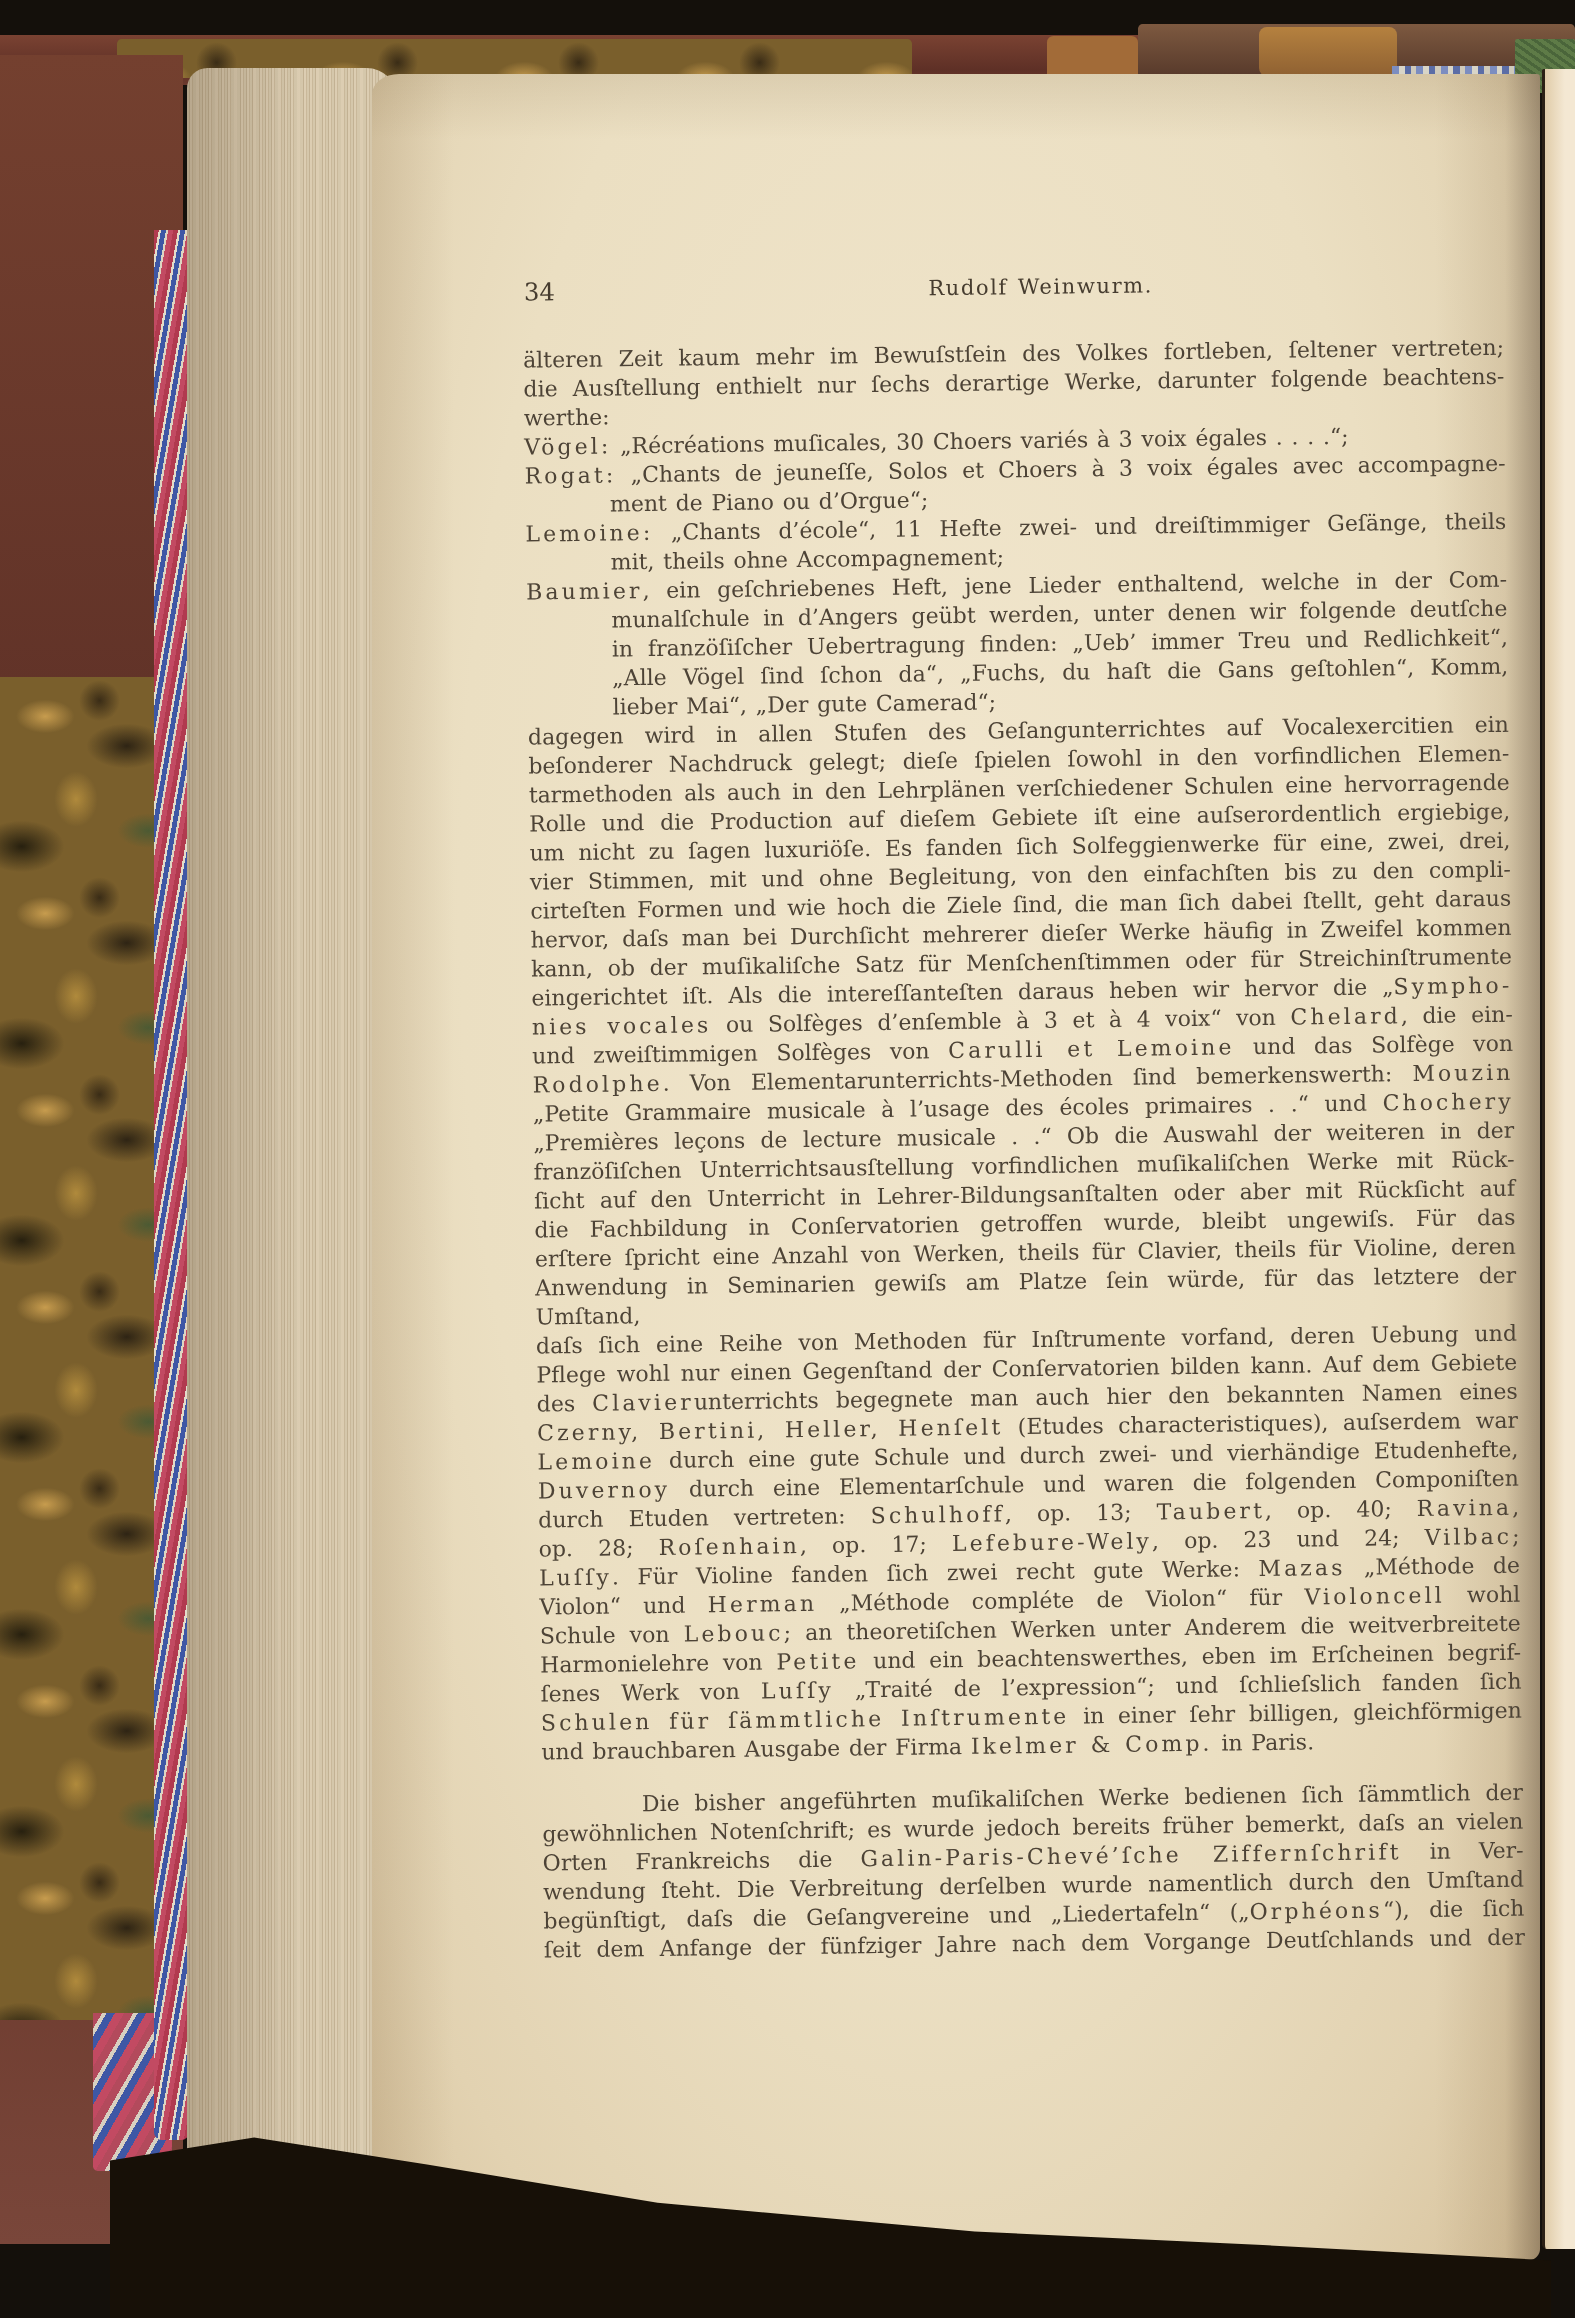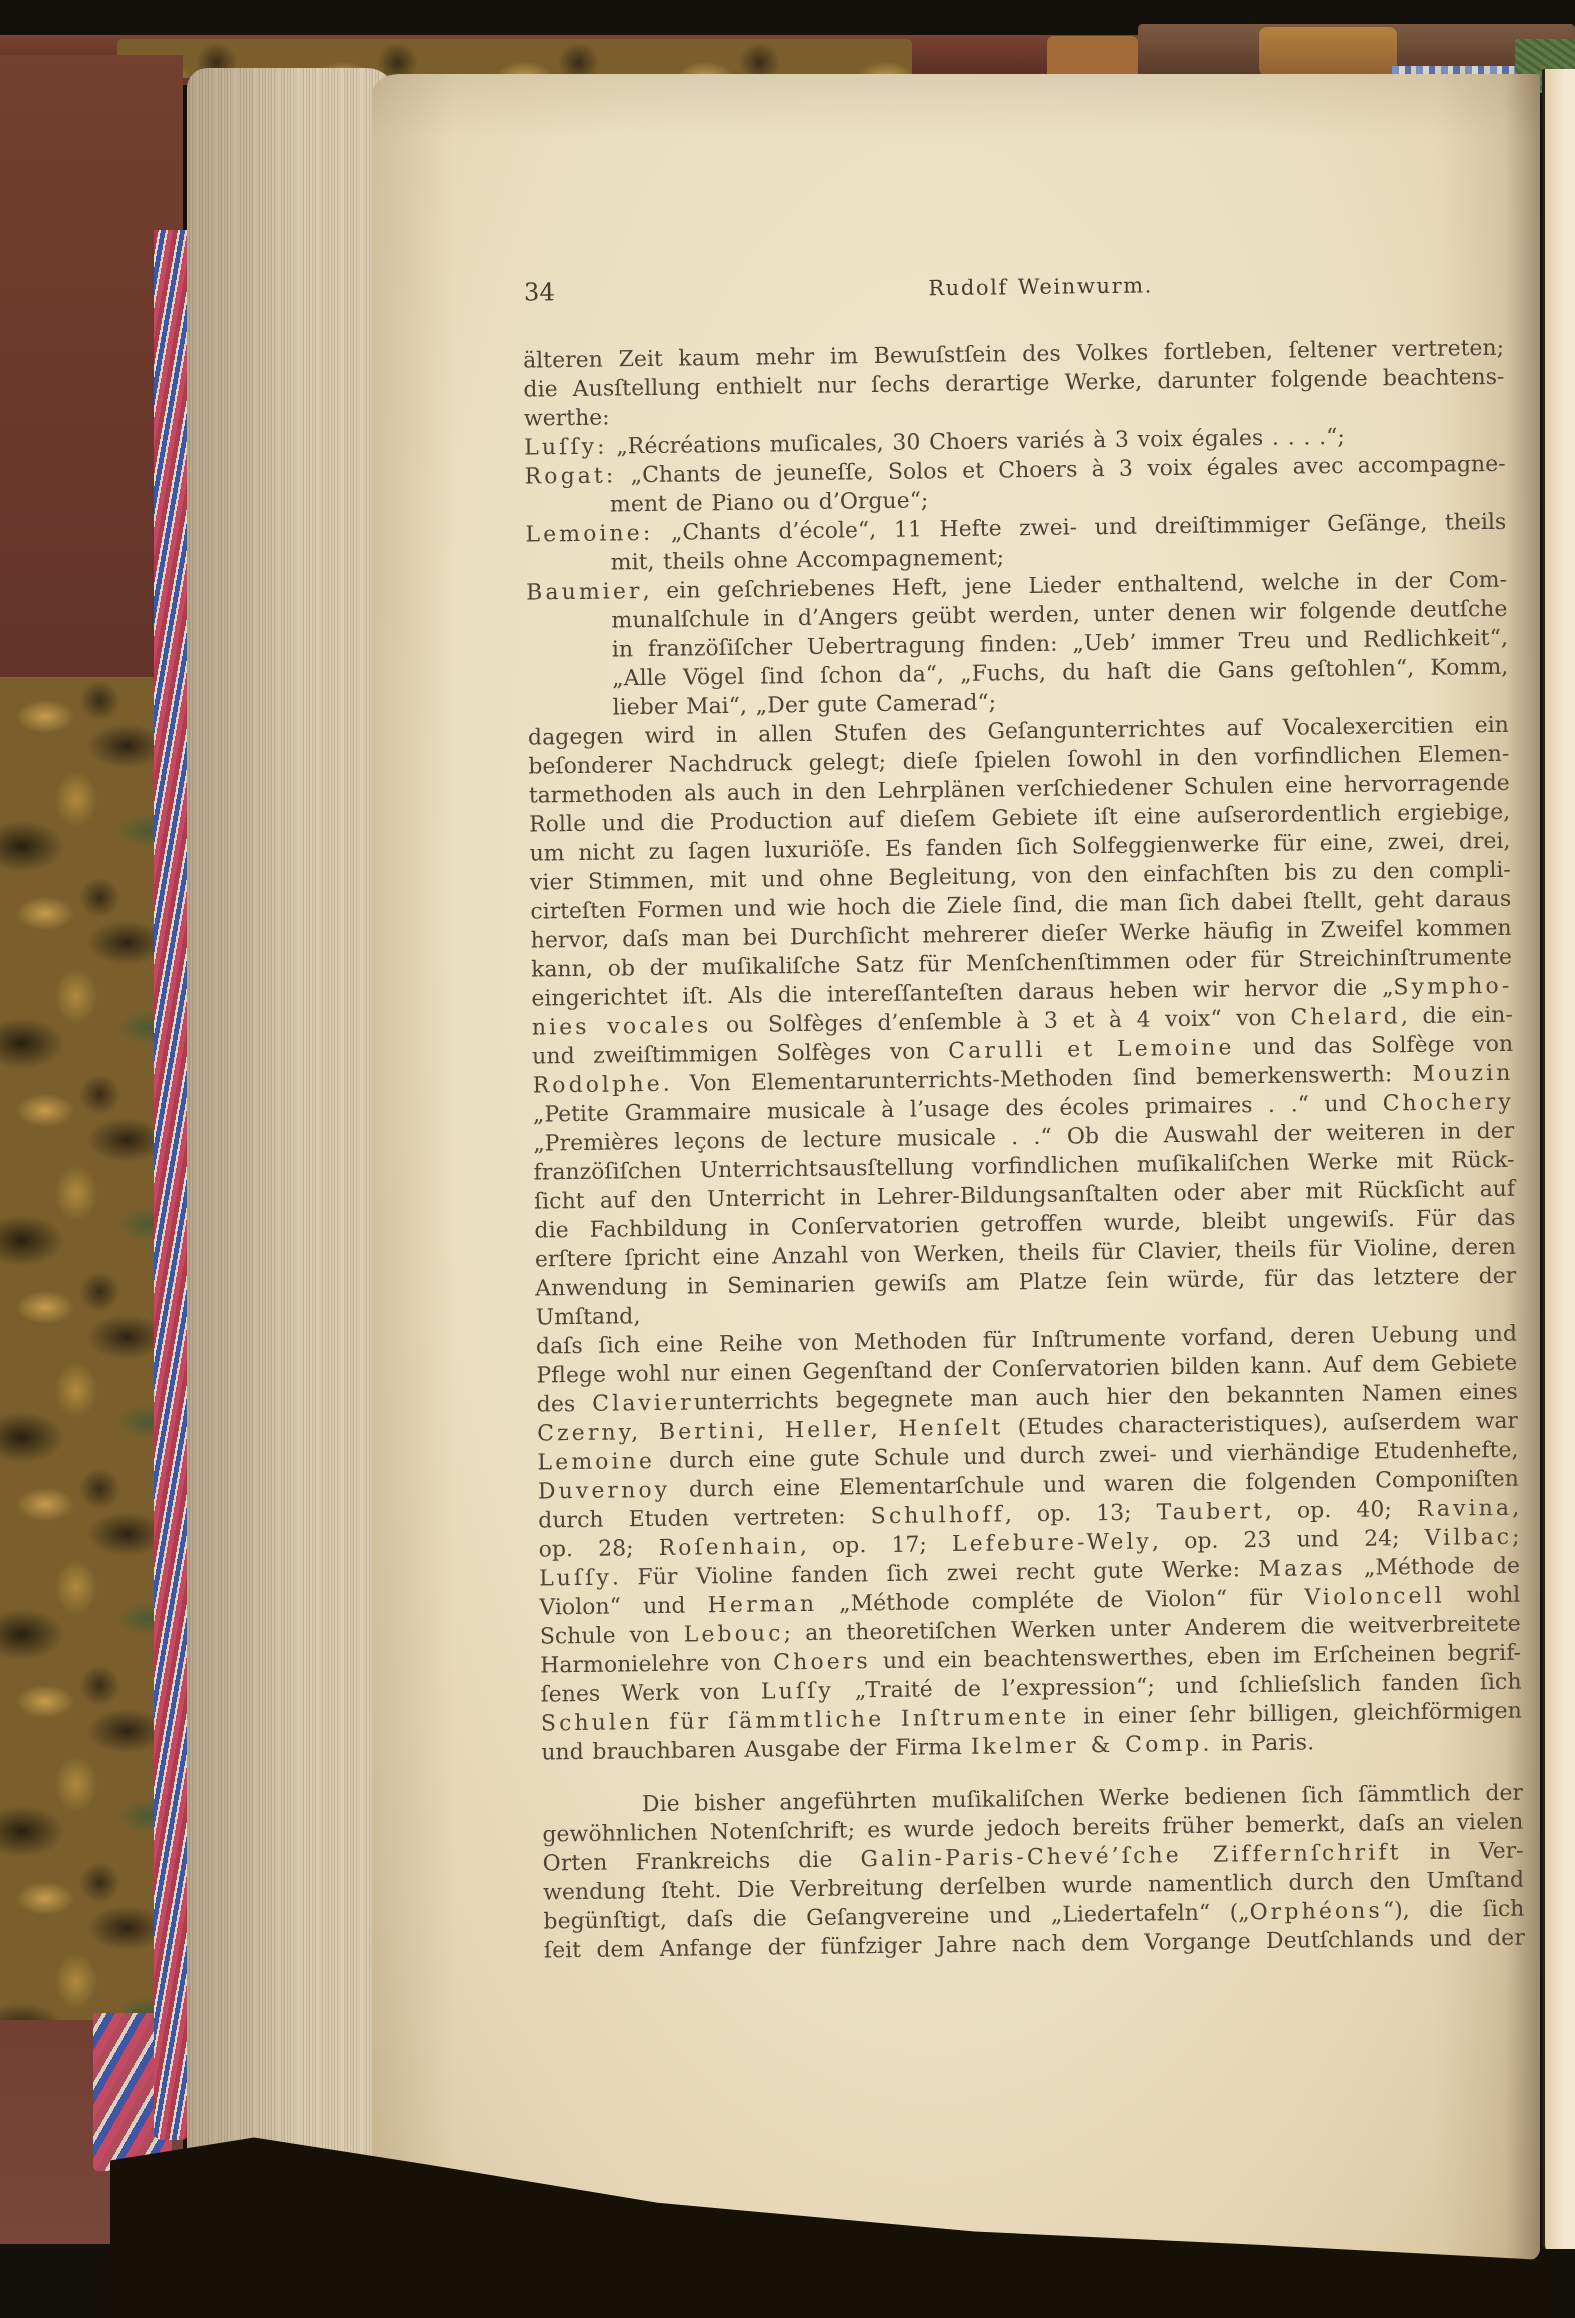--- a/index.html
+++ b/index.html
@@ -103,7 +103,7 @@
         <div class="line full"><span>älteren Zeit kaum mehr im Bewuſstſein des Volkes fortleben, ſeltener vertreten;</span></div>
         <div class="line full"><span>die Ausſtellung enthielt nur ſechs derartige Werke, darunter folgende beachtens-</span></div>
         <div class="line"><span>werthe:</span></div>
-        <div class="line"><span class="sperr">Luſſy:</span><span> „Récréations muſicales, 30 Choers variés à 3 voix égales . . . .“;</span></div>
+        <div class="line"><span class="sperr">Vögel:</span><span> „Récréations muſicales, 30 Choers variés à 3 voix égales . . . .“;</span></div>
         <div class="line full"><span class="sperr">Rogat:</span><span> „Chants de jeuneſſe, Solos et Choers à 3 voix égales avec accompagne-</span></div>
         <div class="line hang"><span>ment de Piano ou d’Orgue“;</span></div>
         <div class="line full"><span class="sperr">Lemoine:</span><span> „Chants d’école“, 11 Hefte zwei- und dreiſtimmiger Geſänge, theils</span></div>

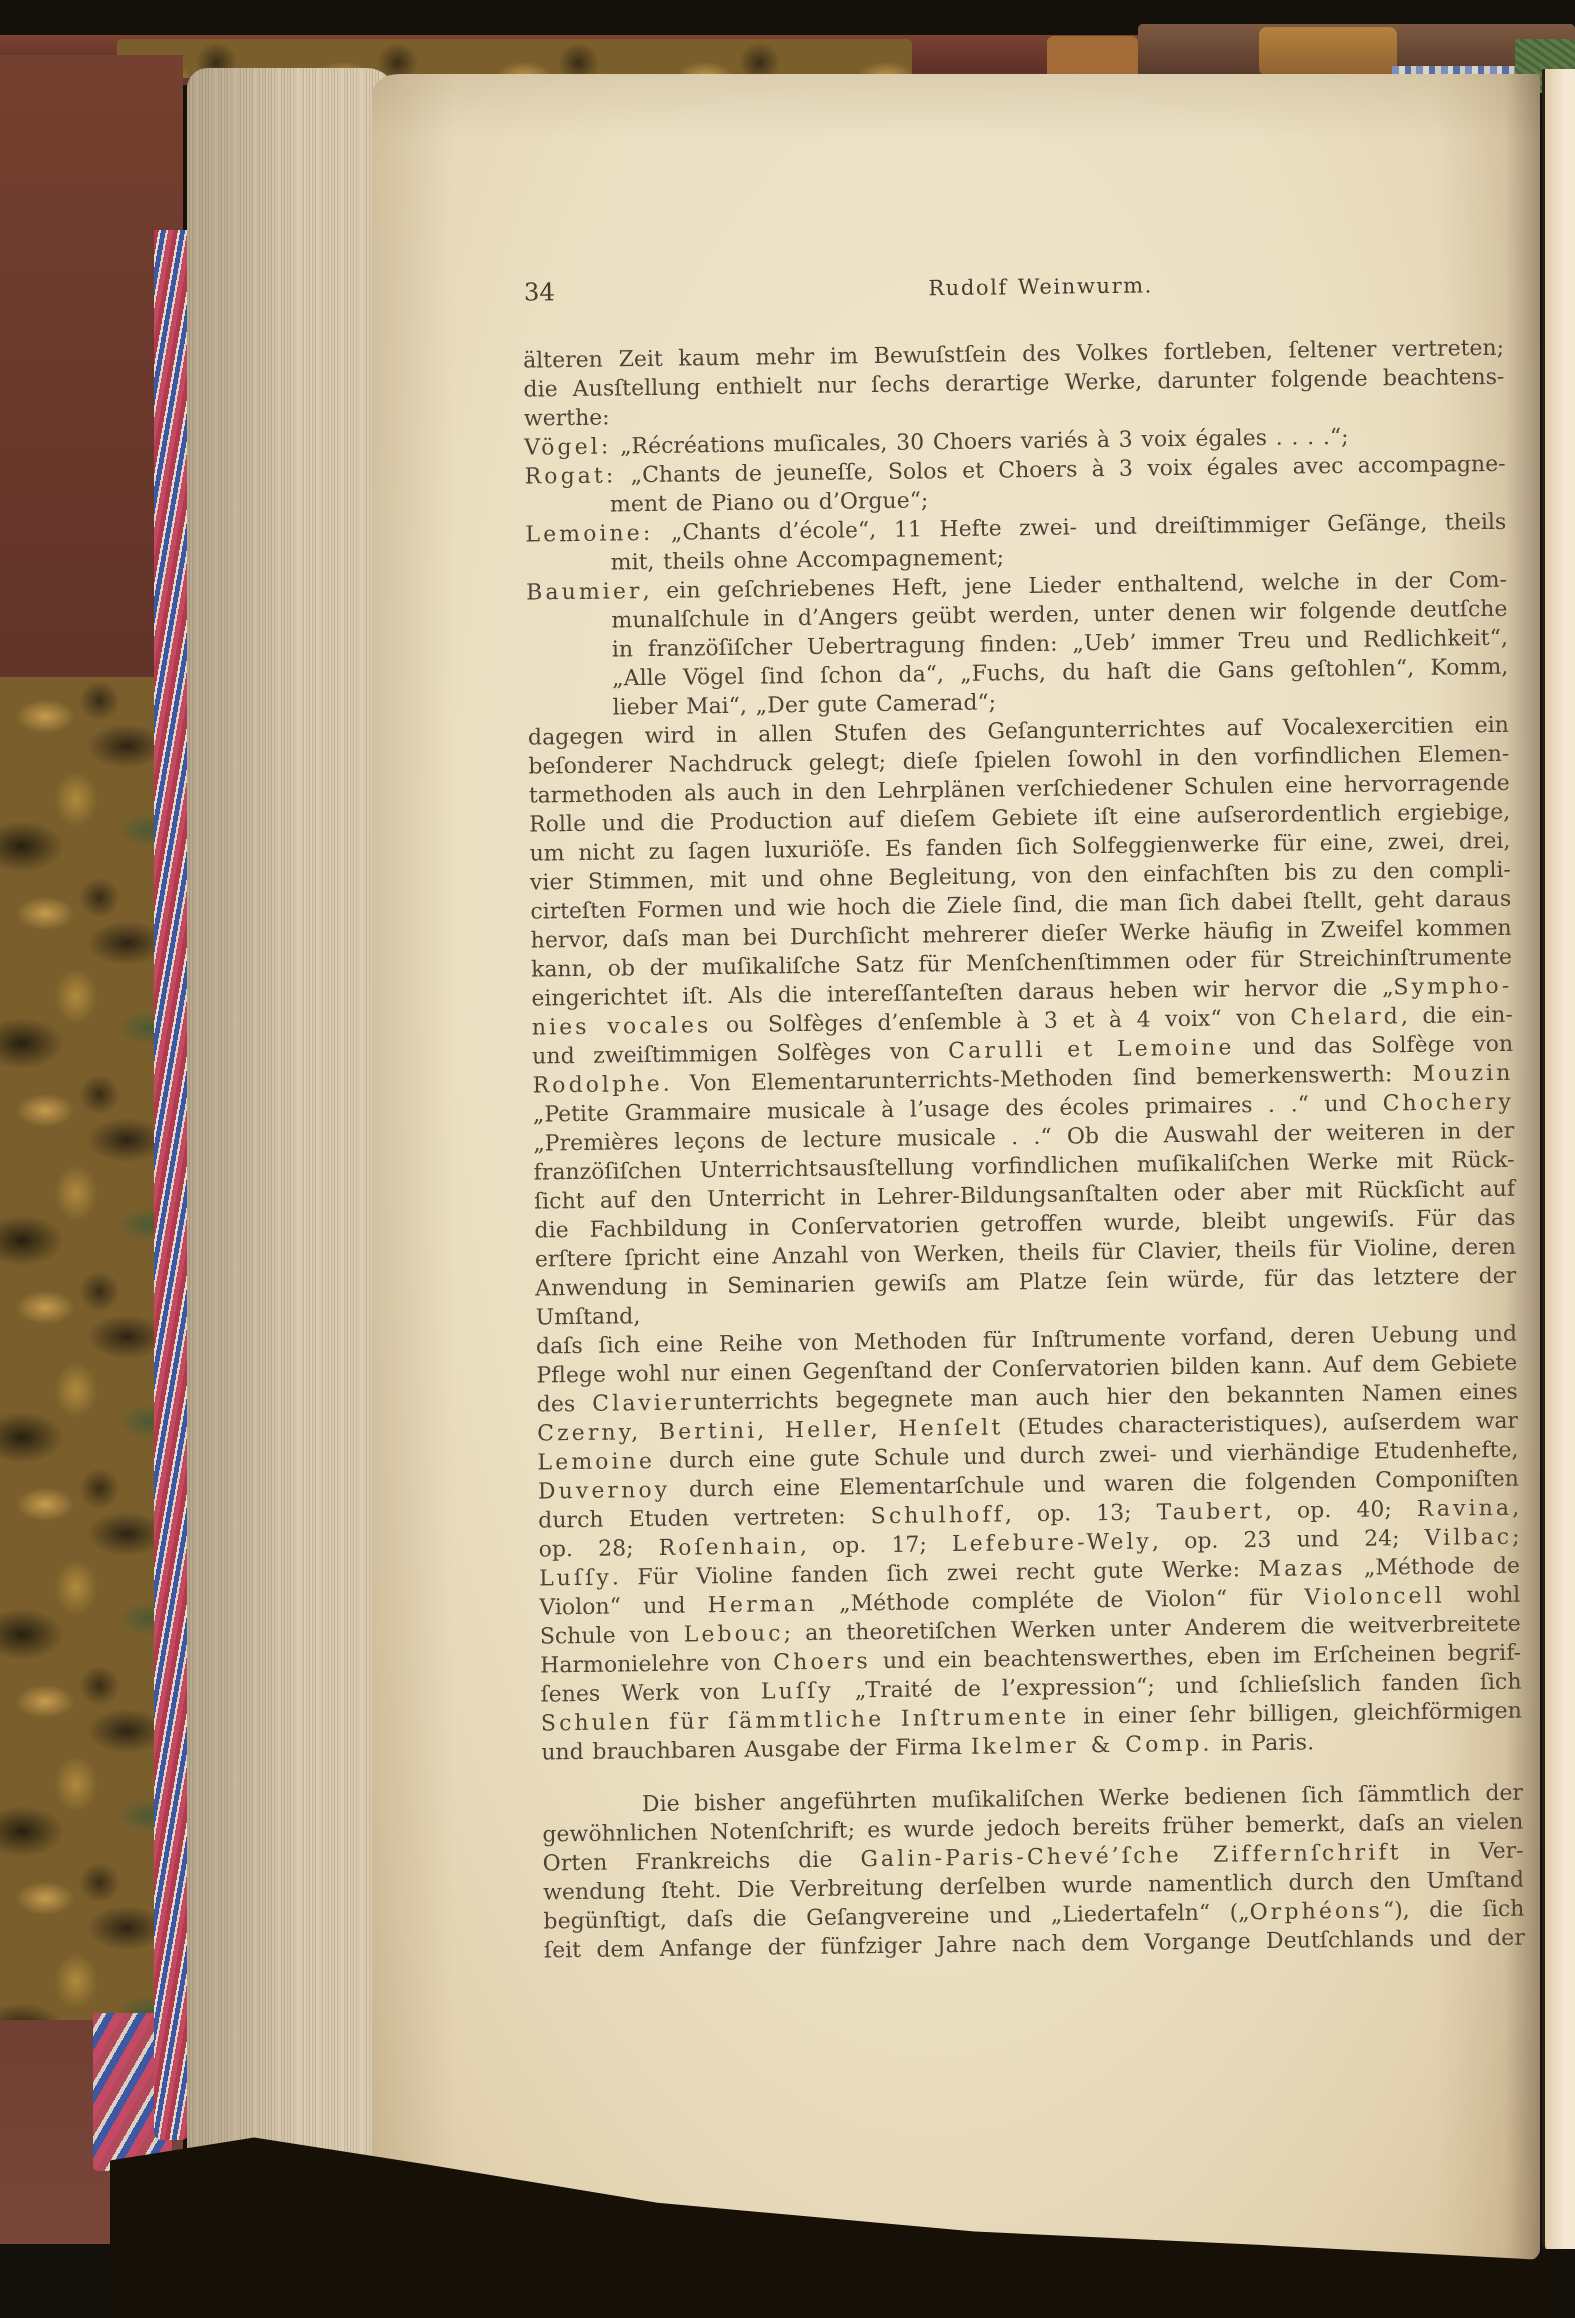--- a/index.html
+++ b/index.html
@@ -144,7 +144,7 @@
         <div class="line full"><span class="sperr">Luſſy</span><span>. Für Violine fanden ſich zwei recht gute Werke: </span><span class="sperr">Mazas</span><span> „Méthode de</span></div>
         <div class="line full"><span>Violon“ und </span><span class="sperr">Herman</span><span> „Méthode compléte de Violon“ für </span><span class="sperr">Violoncell</span><span> wohl</span></div>
         <div class="line full"><span>Schule von </span><span class="sperr">Lebouc</span><span>; an theoretiſchen Werken unter Anderem die weitverbreitete</span></div>
-        <div class="line full"><span>Harmonielehre von </span><span class="sperr">Choers</span><span> und ein beachtenswerthes, eben im Erſcheinen begrif-</span></div>
+        <div class="line full"><span>Harmonielehre von </span><span class="sperr">Petite</span><span> und ein beachtenswerthes, eben im Erſcheinen begrif-</span></div>
         <div class="line full"><span>ſenes Werk von </span><span class="sperr">Luſſy</span><span> „Traité de l’expression“; und ſchlieſslich fanden ſich</span></div>
         <div class="line full"><span class="sperr">Schulen für ſämmtliche Inſtrumente</span><span> in einer ſehr billigen, gleichförmigen</span></div>
         <div class="line"><span>und brauchbaren Ausgabe der Firma </span><span class="sperr">Ikelmer &amp; Comp.</span><span> in Paris.</span></div>

